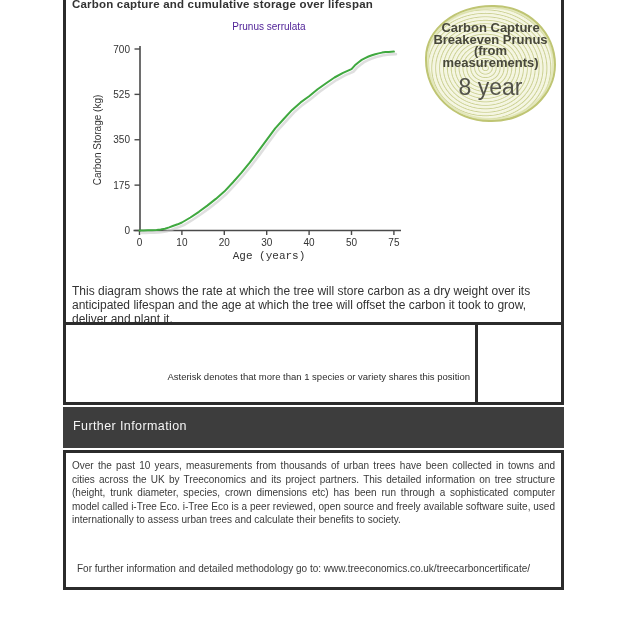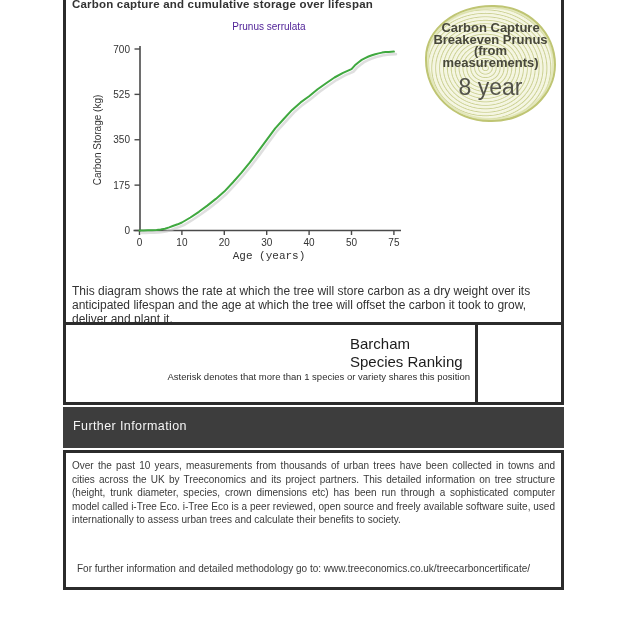--- a/index.html
+++ b/index.html
@@ -141,10 +141,6 @@
 
     <div class="section-ranking">
       <div class="rank-left">
-        <div class="rank-label">
-          <div>Barcham</div>
-          <div>Species Ranking</div>
-        </div>
         <div class="rank-note">Asterisk denotes that more than 1 species or variety shares this position</div>
       </div>
       <div class="rank-divider"></div>

